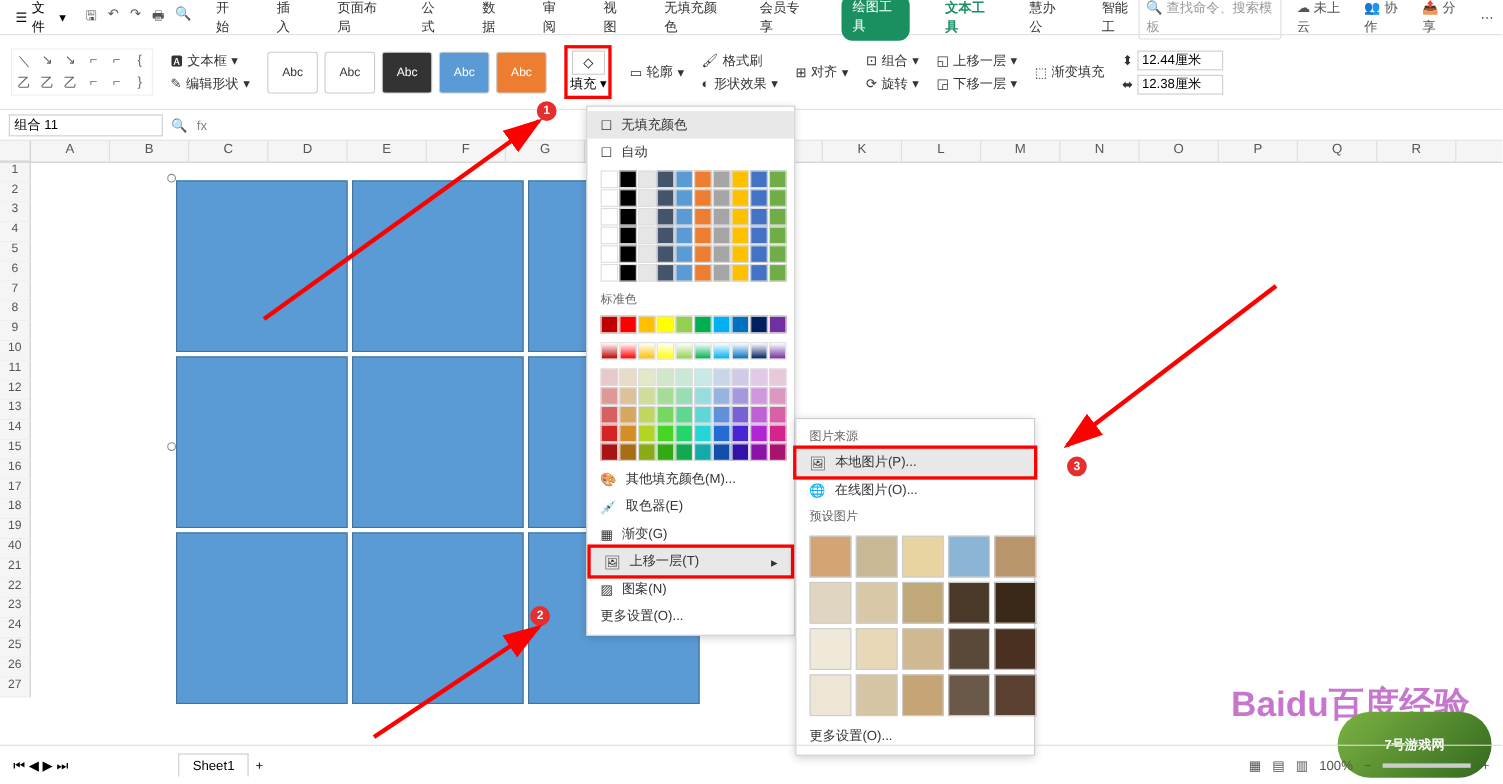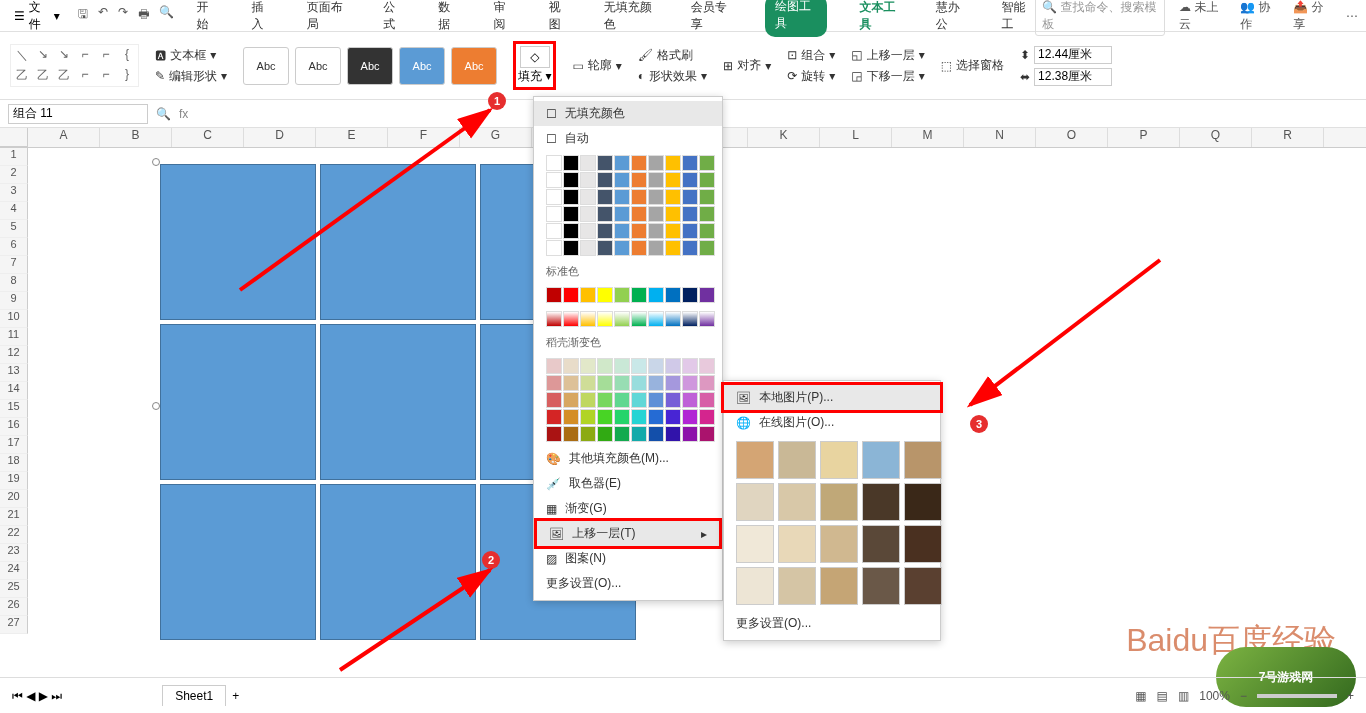--- a/index.html
+++ b/index.html
@@ -141,7 +141,7 @@
     <div>◲ <span>下移一层</span> ▾</div>
   </div>
   <div class="vgroup">
-    <div>⬚<br><span>选择窗格</span></div>
+    <div>⬚<br><span>渐变填充</span></div>
   </div>
   <div class="vgroup">
     <div class="dim-input">⬍ <input value="12.44厘米" style=""></div>

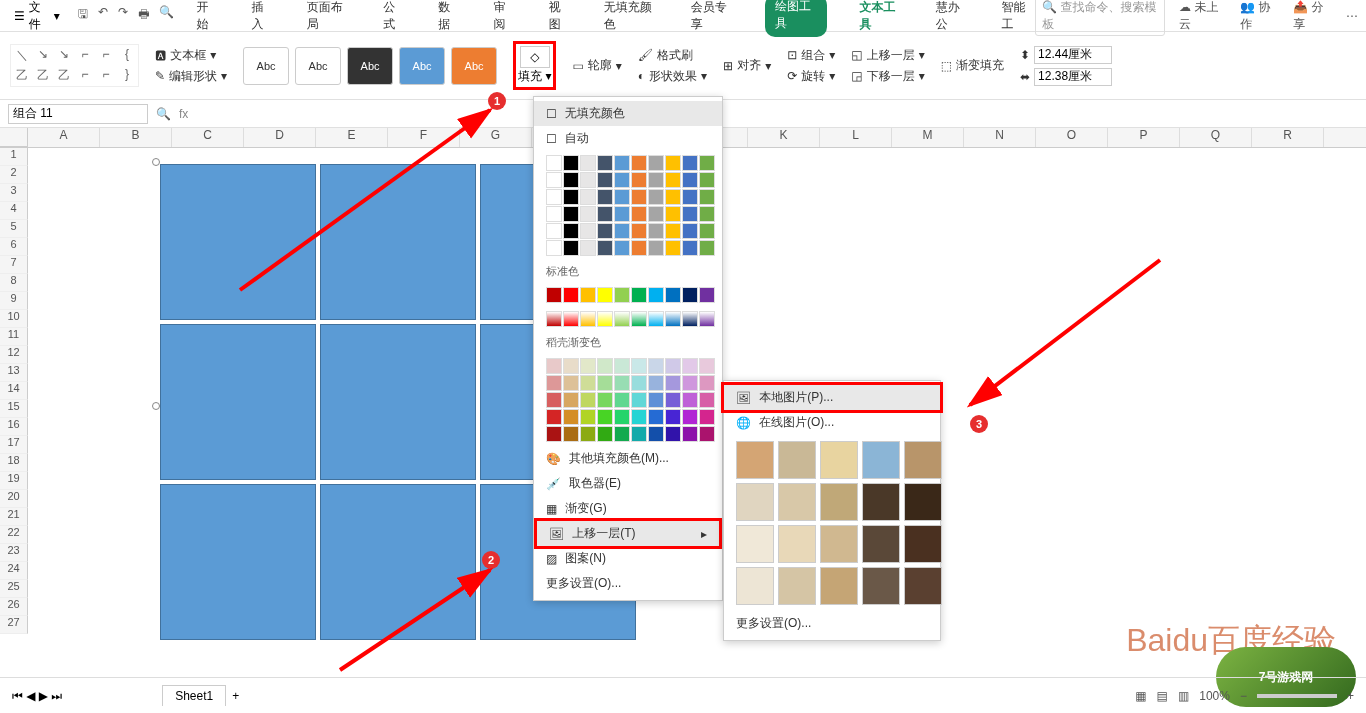--- a/index.html
+++ b/index.html
@@ -313,7 +313,6 @@
       <div style="background: linear-gradient(rgb(255, 255, 255), rgb(0, 32, 96));"></div>
       <div style="background: linear-gradient(rgb(255, 255, 255), rgb(112, 48, 160));"></div>
     </div>
-  <div class="dd-section">稻壳渐变色</div>
   <div class="swatch-grid" id="daoke-sw">
       <div style="background: rgb(232, 201, 201);"></div>
       <div style="background: rgb(232, 220, 201);"></div>

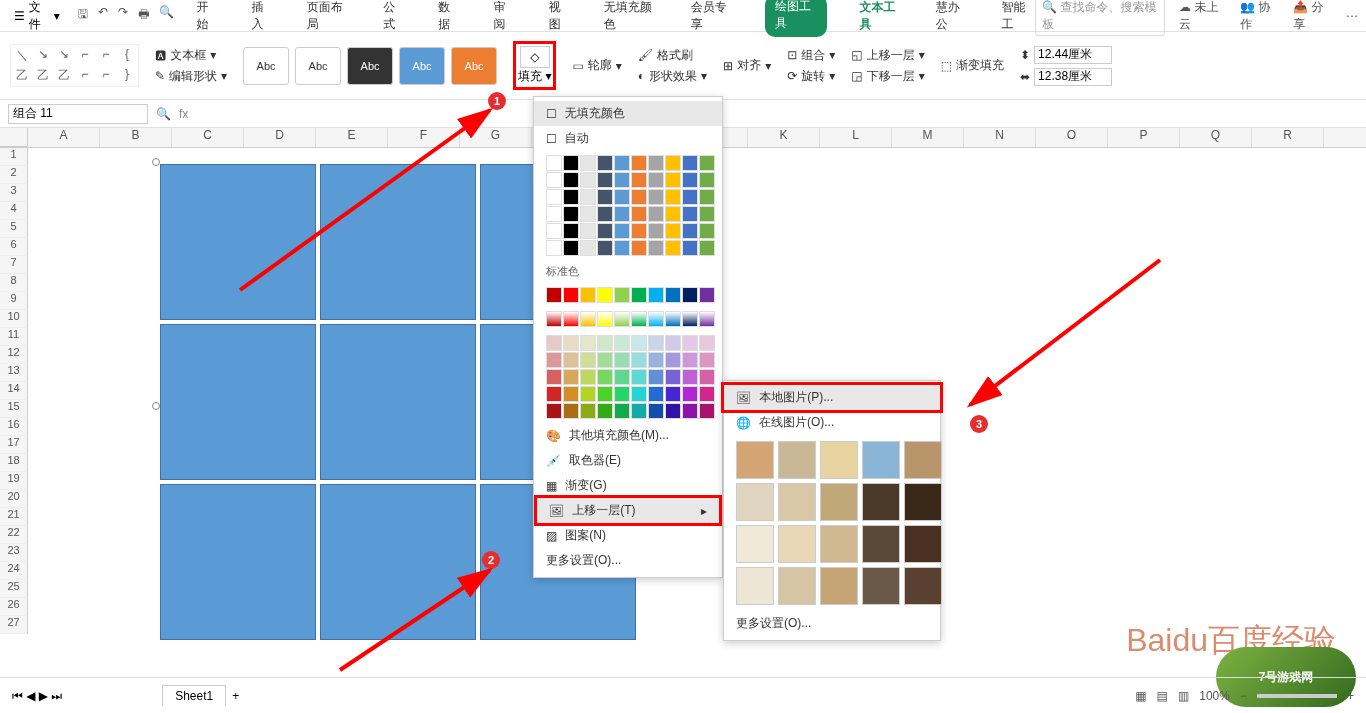--- a/index.html
+++ b/index.html
@@ -376,6 +376,7 @@
 </div>
 
 <div class="submenu">
+  <div class="dd-section">图片来源</div>
   <div class="dd-item hl2 hover">🖼 <span>本地图片(P)...</span></div>
   <div class="dd-item">🌐 <span>在线图片(O)...</span></div>
   <div class="texture-grid" id="tex-grid">

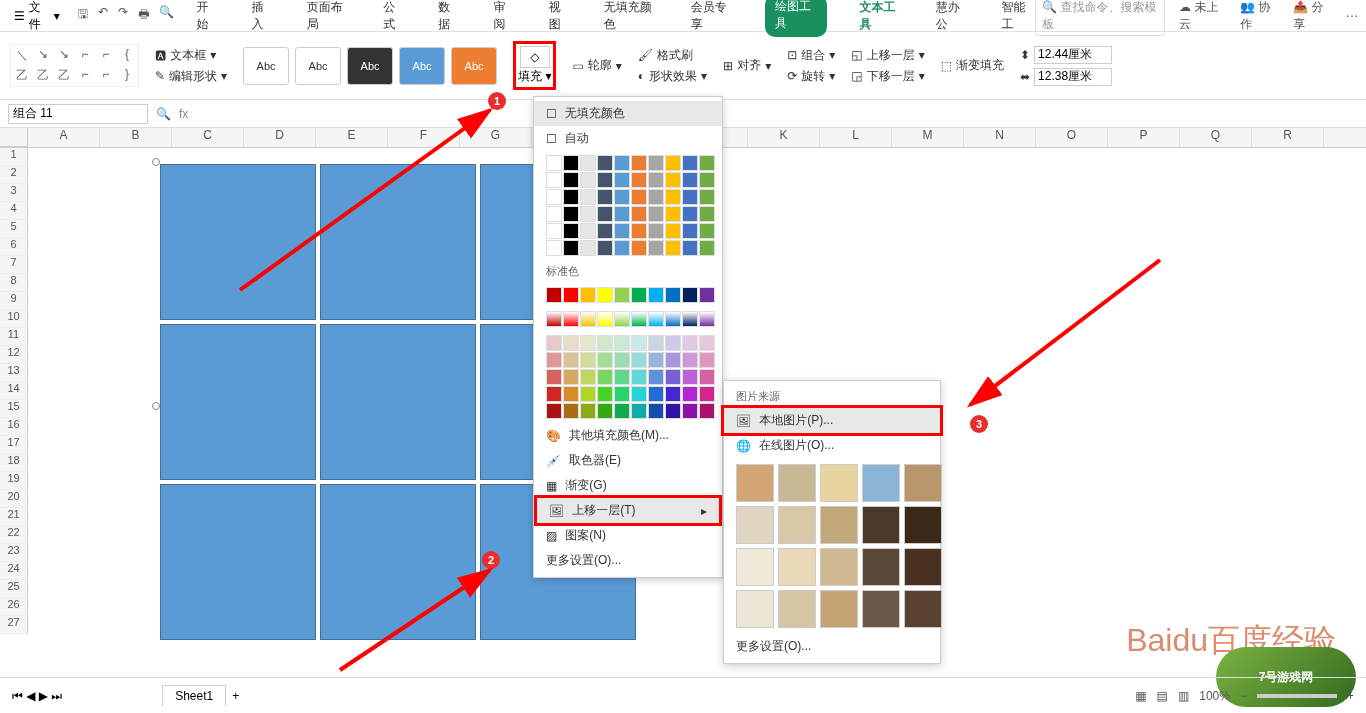--- a/index.html
+++ b/index.html
@@ -379,6 +379,7 @@
   <div class="dd-section">图片来源</div>
   <div class="dd-item hl2 hover">🖼 <span>本地图片(P)...</span></div>
   <div class="dd-item">🌐 <span>在线图片(O)...</span></div>
+  <div class="dd-section">预设图片</div>
   <div class="texture-grid" id="tex-grid">
       <div style="background: rgb(212, 165, 116);"></div>
       <div style="background: rgb(201, 184, 150);"></div>

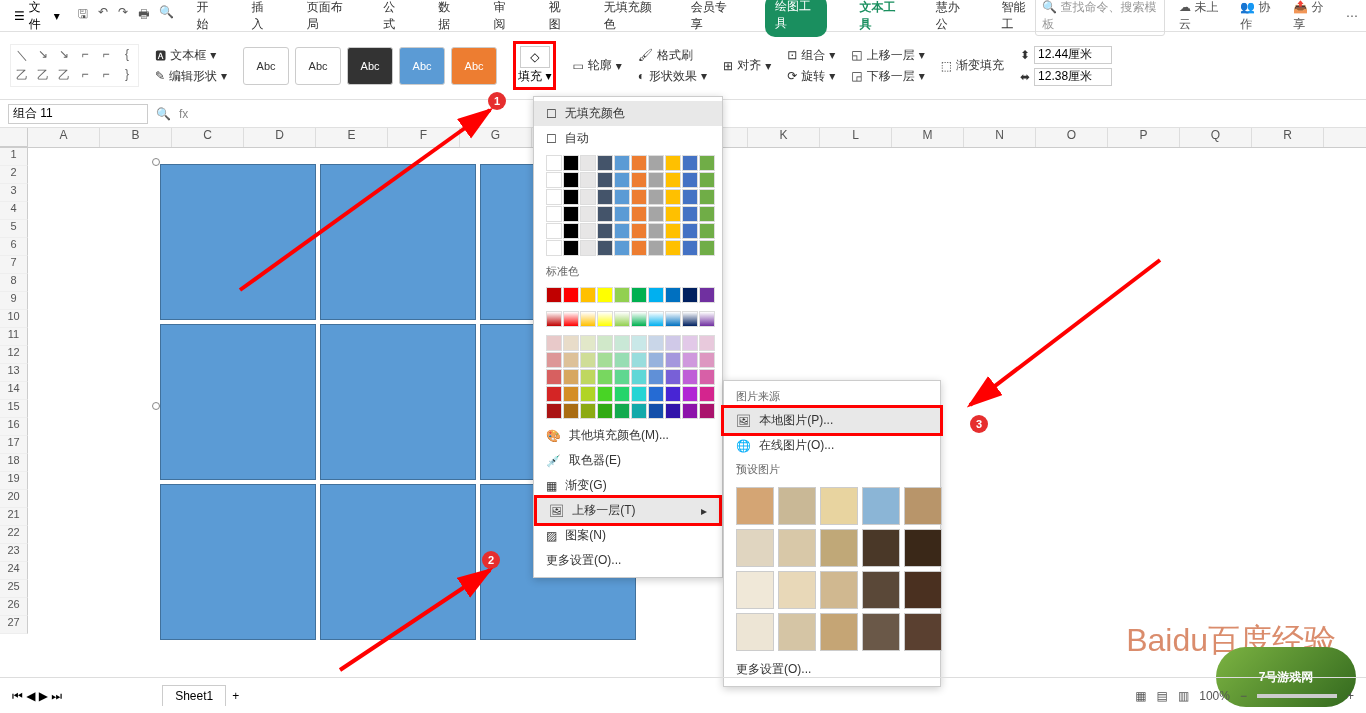--- a/index.html
+++ b/index.html
@@ -199,7 +199,7 @@
       <div class="row-header">17</div>
       <div class="row-header">18</div>
       <div class="row-header">19</div>
-      <div class="row-header">20</div>
+      <div class="row-header">40</div>
       <div class="row-header">21</div>
       <div class="row-header">22</div>
       <div class="row-header">23</div>

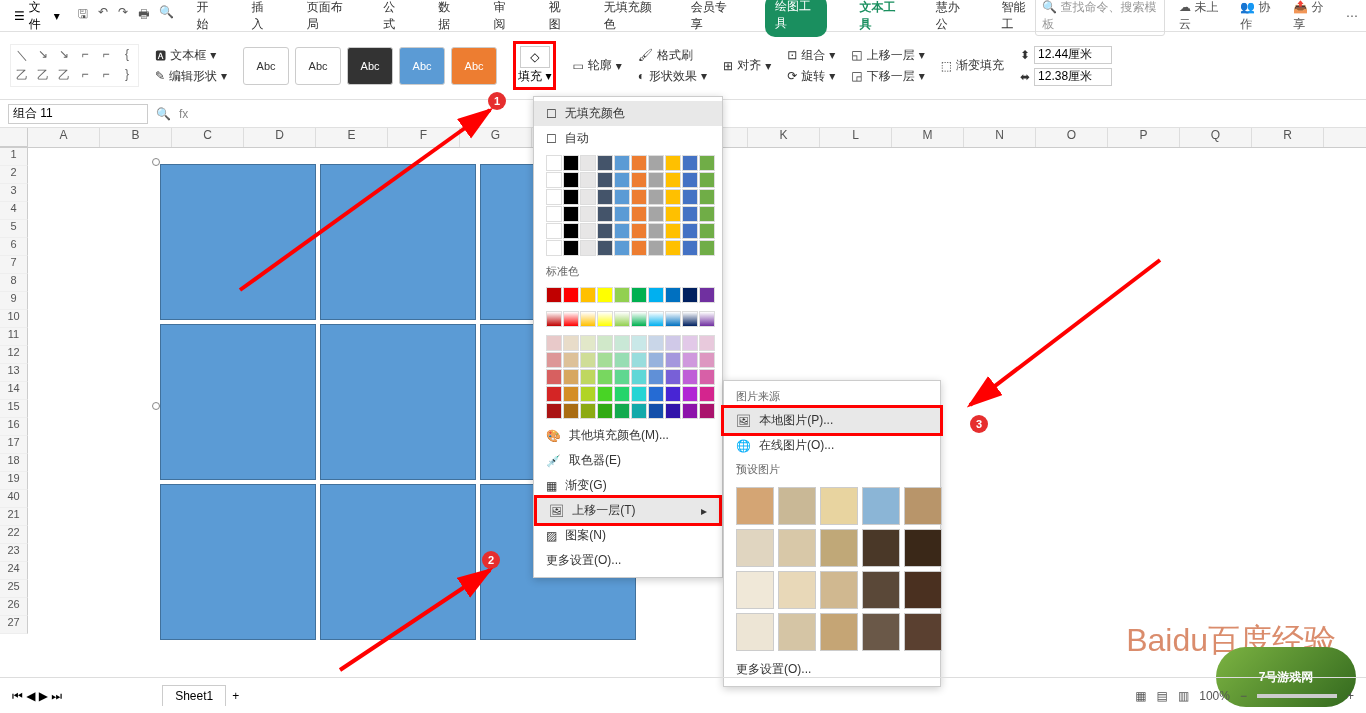--- a/index.html
+++ b/index.html
@@ -53,7 +53,7 @@
 .sheet-tab{border:1px solid #ccc;border-bottom:none;padding:3px 12px;background:#fff;margin-left:100px}
 .zoom{margin-left:auto;display:flex;gap:10px;align-items:center;color:#555}
 .arrow-svg{position:absolute;pointer-events:none}
-.watermark{position:absolute;right:30px;bottom:50px;color:#c2410c;font-size:32px;font-weight:normal;opacity:.6}
+.watermark{position:absolute;right:30px;bottom:50px;color:#a21caf;font-size:32px;font-weight:bold;opacity:.6}
 .logo7{position:absolute;right:10px;bottom:6px;width:140px;height:60px;background:linear-gradient(135deg,#7cb342,#33691e);border-radius:30px;color:#fff;display:flex;align-items:center;justify-content:center;font-size:28px;font-weight:bold}
 </style>
 </head>

